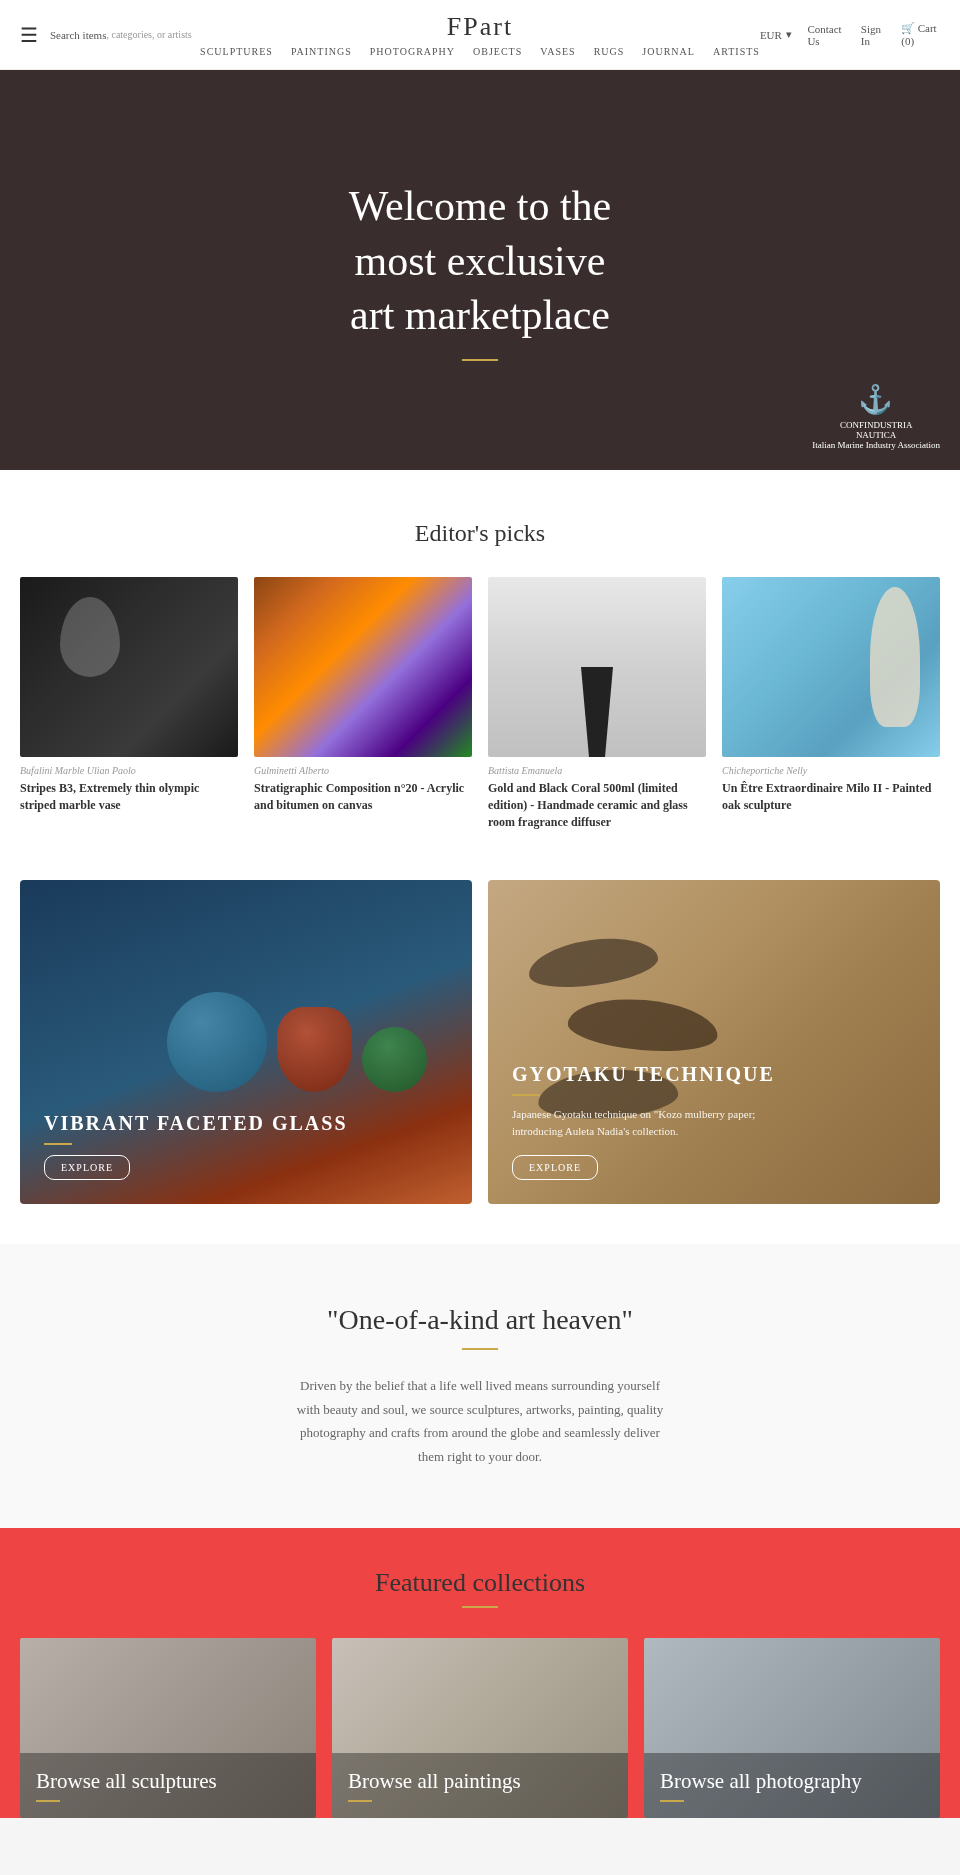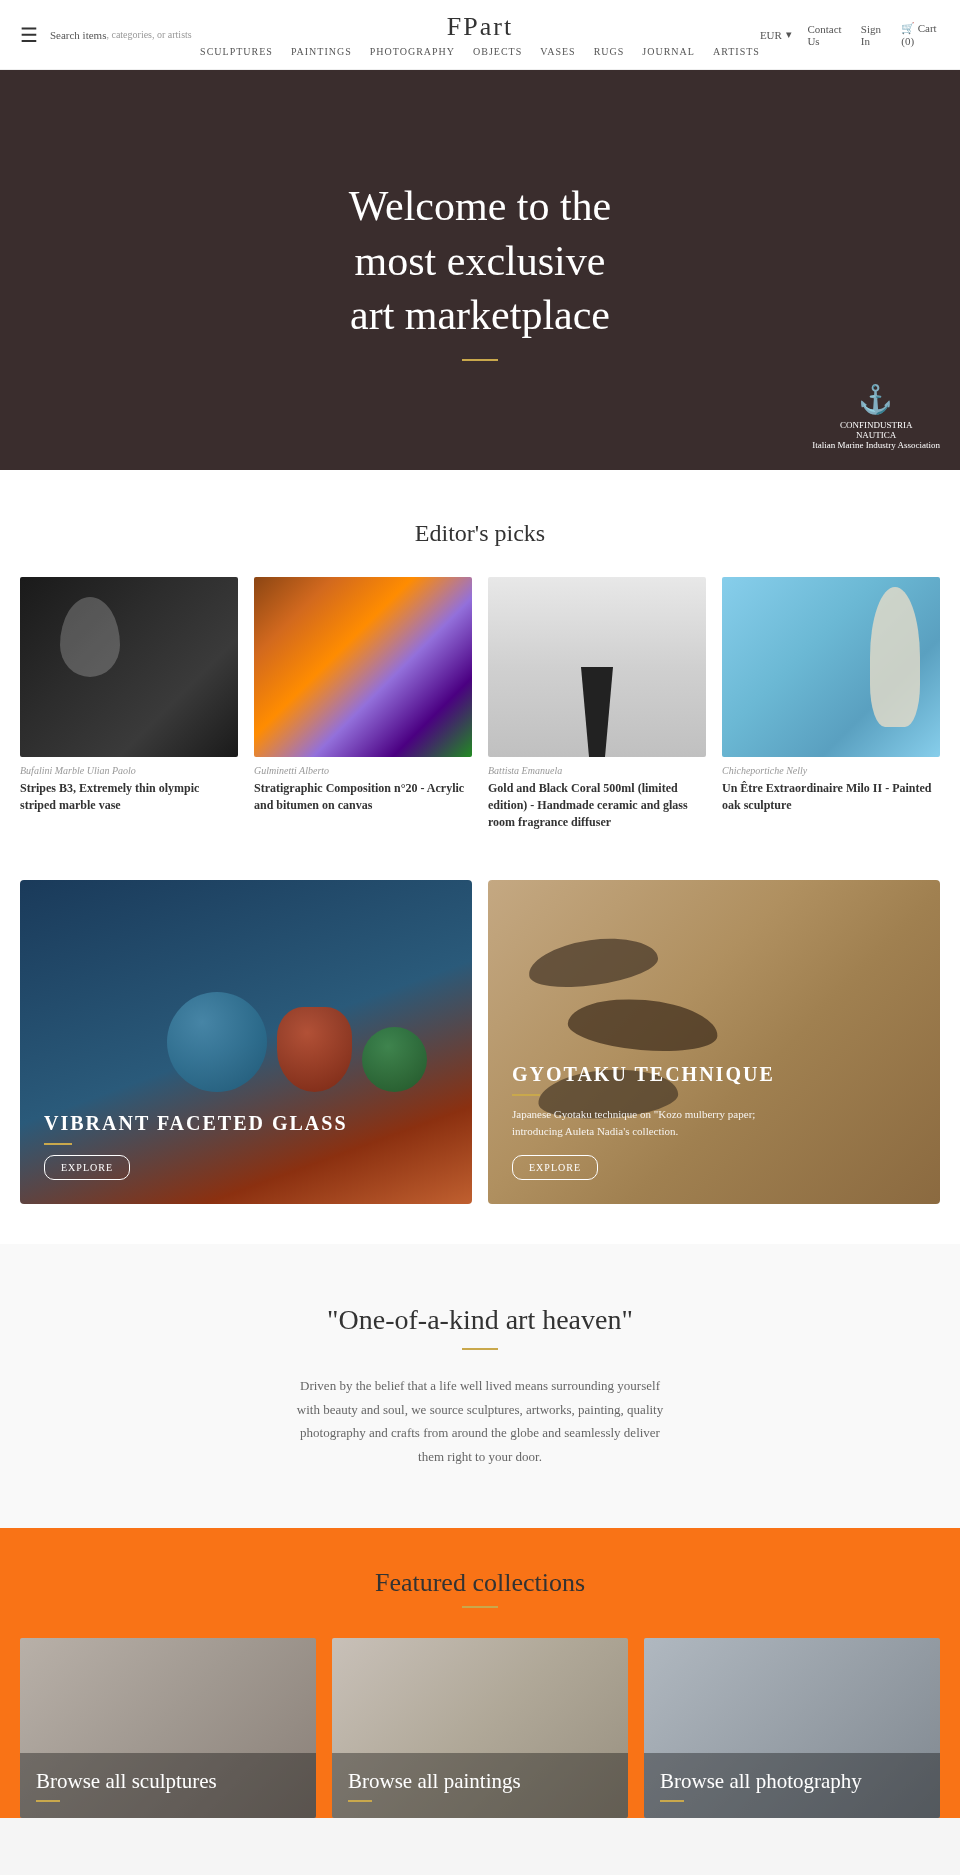--- a/index.html
+++ b/index.html
@@ -242,7 +242,7 @@
 
     
     .collections-section {
-      background: #f97316;
+      background: #ef4444;
       padding: 40px 20px 0;
     }
     .collections-title {

